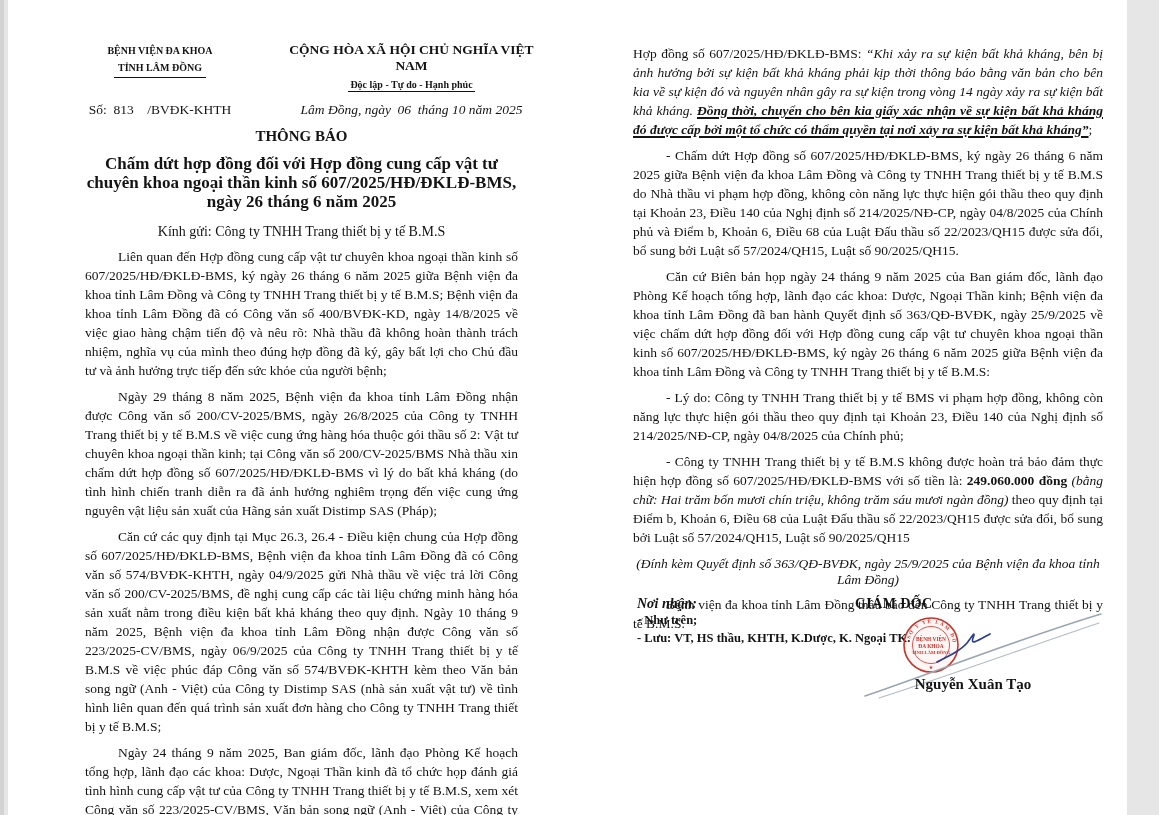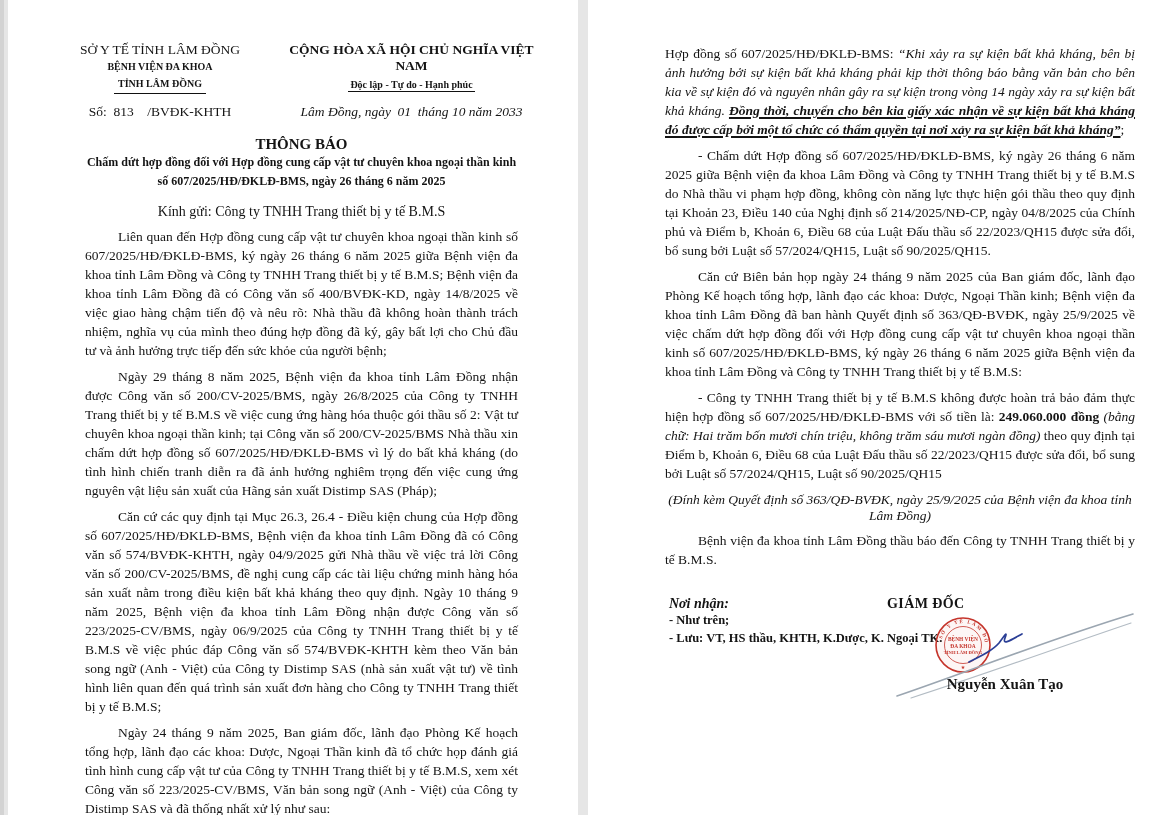--- a/index.html
+++ b/index.html
@@ -57,7 +57,6 @@
   <div class="p1-inner">
     <div class="hdr">
       <div class="hdr-left">
-        <div class="org-parent">SỞ Y TẾ TỈNH LÂM ĐỒNG</div>
         <div class="org-name">BỆNH VIỆN ĐA KHOA</div>
         <div class="org-name">TỈNH LÂM ĐỒNG</div>
         <div class="org-underline"></div>

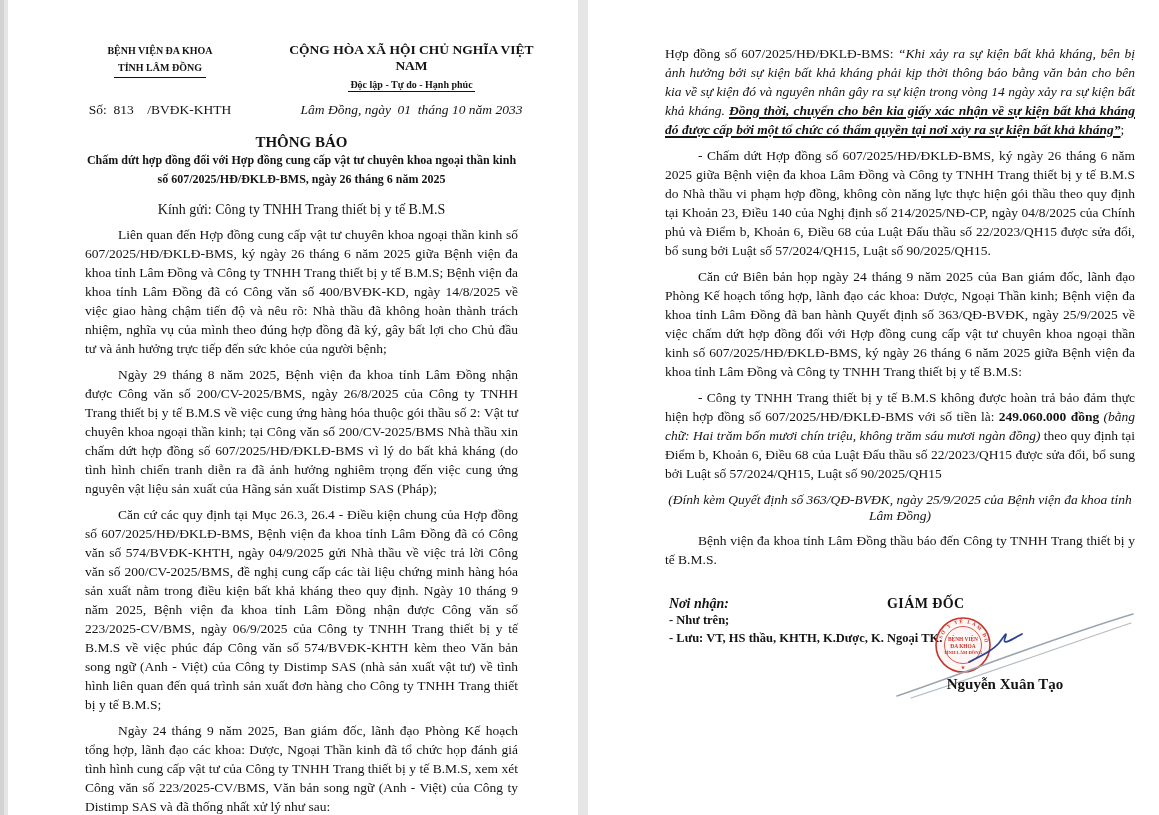--- a/index.html
+++ b/index.html
@@ -12,7 +12,7 @@
   .edge-strip{position:absolute;left:0;top:0;width:4px;height:100%;background:#d3d3d3;}
   .page{position:absolute;top:0;height:815px;background:#ffffff;overflow:hidden;}
   .page-1{left:8px;width:570px;}
-  .page-2{left:588px;width:571px;}
+  .page-2{left:556px;width:571px;}
 
   
   .p1-inner{padding:42px 60px 0 77px;}

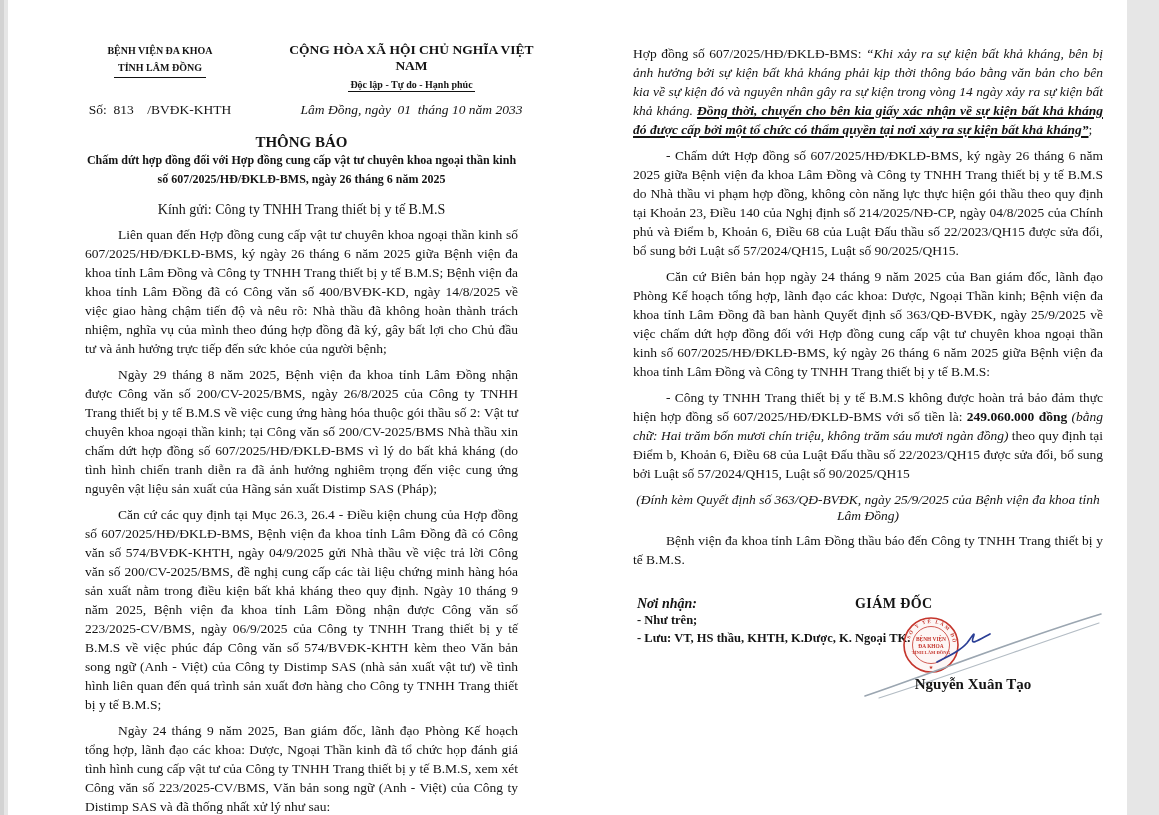--- a/index.html
+++ b/index.html
@@ -24,7 +24,7 @@
   .org-underline{width:92px;border-bottom:1px solid #111;margin:1px auto 0;}
   .nat-line1{font-size:13.5px;font-weight:bold;}
   .nat-line2{display:inline-block;font-size:10px;font-weight:bold;border-bottom:1px solid #111;padding:1px 2px 1px;margin-top:2px;}
-  .numdate{display:flex;margin:10px -20px 16px -50px;}
+  .numdate{display:flex;margin:10px -20px 10px -50px;}
   .numdate .doc-number{flex:0 0 250px;text-align:center;font-size:13.5px;white-space:pre;}
   .numdate .place-date{flex:1;text-align:center;font-style:italic;font-size:13.5px;white-space:pre;}
   .doc-title{text-align:center;font-weight:bold;font-size:15px;margin-top:9px;}

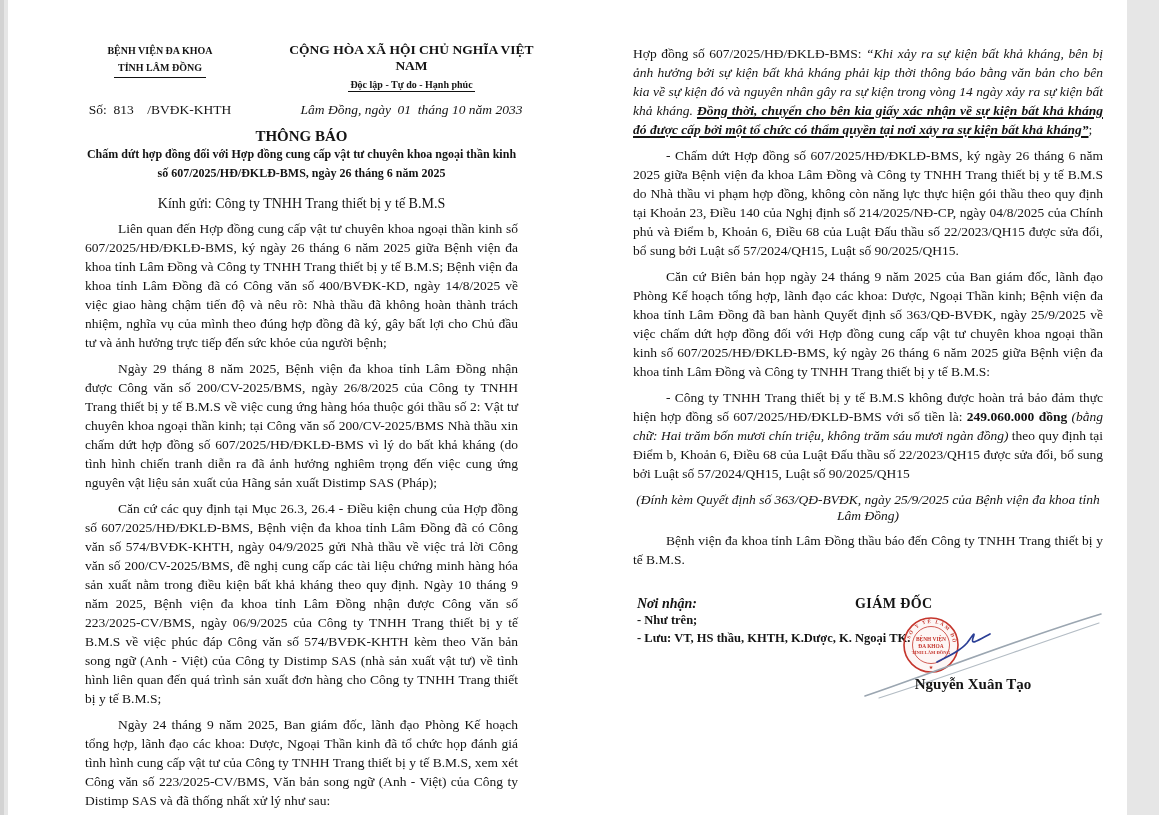--- a/index.html
+++ b/index.html
@@ -69,7 +69,7 @@
 
     <div class="numdate">
       <div class="doc-number">Số:  813    /BVĐK-KHTH</div>
-      <div class="place-date">Lâm Đồng, ngày  01  tháng 10 năm 2033</div>
+      <div class="place-date">Lâm Đồng, ngày  06  tháng 10 năm 2025</div>
     </div>
 
     <div class="doc-title">THÔNG BÁO</div>

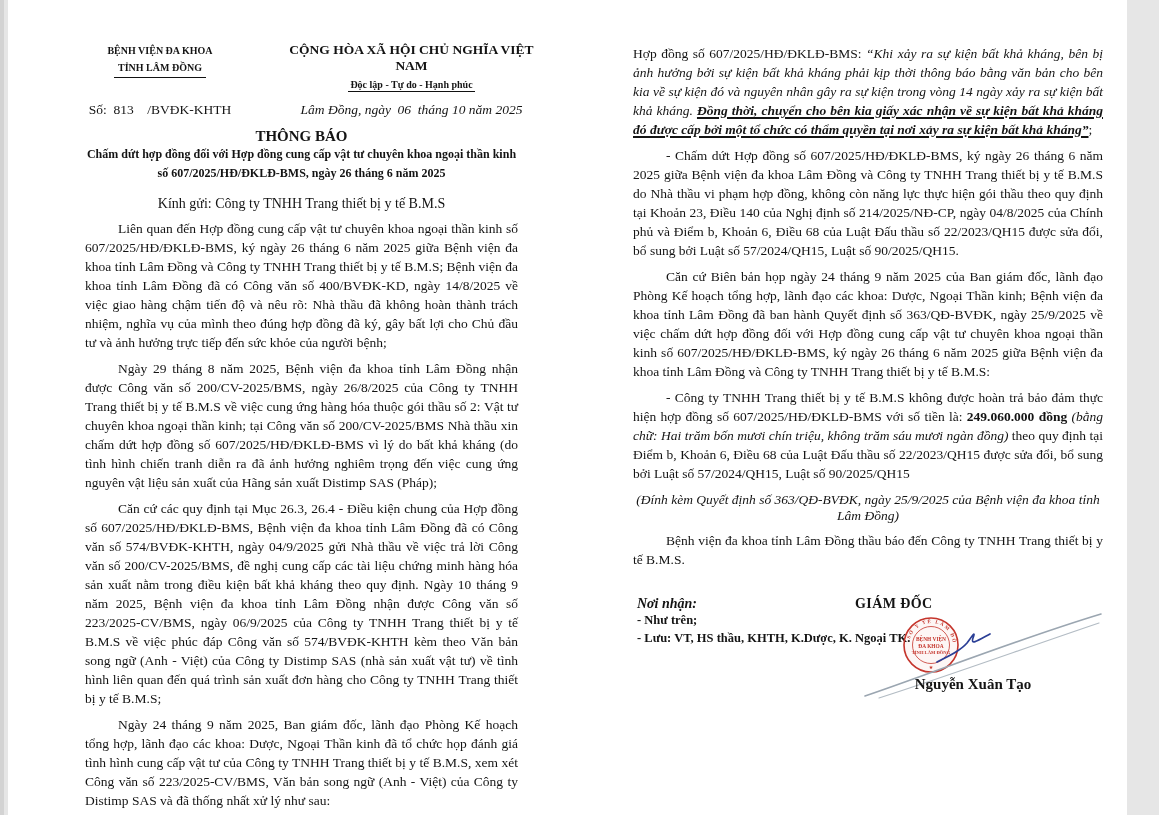--- a/index.html
+++ b/index.html
@@ -28,7 +28,7 @@
   .numdate .doc-number{flex:0 0 250px;text-align:center;font-size:13.5px;white-space:pre;}
   .numdate .place-date{flex:1;text-align:center;font-style:italic;font-size:13.5px;white-space:pre;}
   .doc-title{text-align:center;font-weight:bold;font-size:15px;margin-top:9px;}
-  .doc-subtitle{text-align:center;font-weight:bold;font-size:12px;line-height:19px;}
+  .doc-subtitle{text-align:center;font-weight:bold;font-size:17px;line-height:19px;margin-top:9px;}
   .salutation{text-align:center;font-size:14px;margin-top:13px;}
   .body-par{font-size:13.5px;line-height:19px;text-align:justify;text-indent:33px;margin:7px 0 0 0;}
   .no-indent{text-indent:0;}

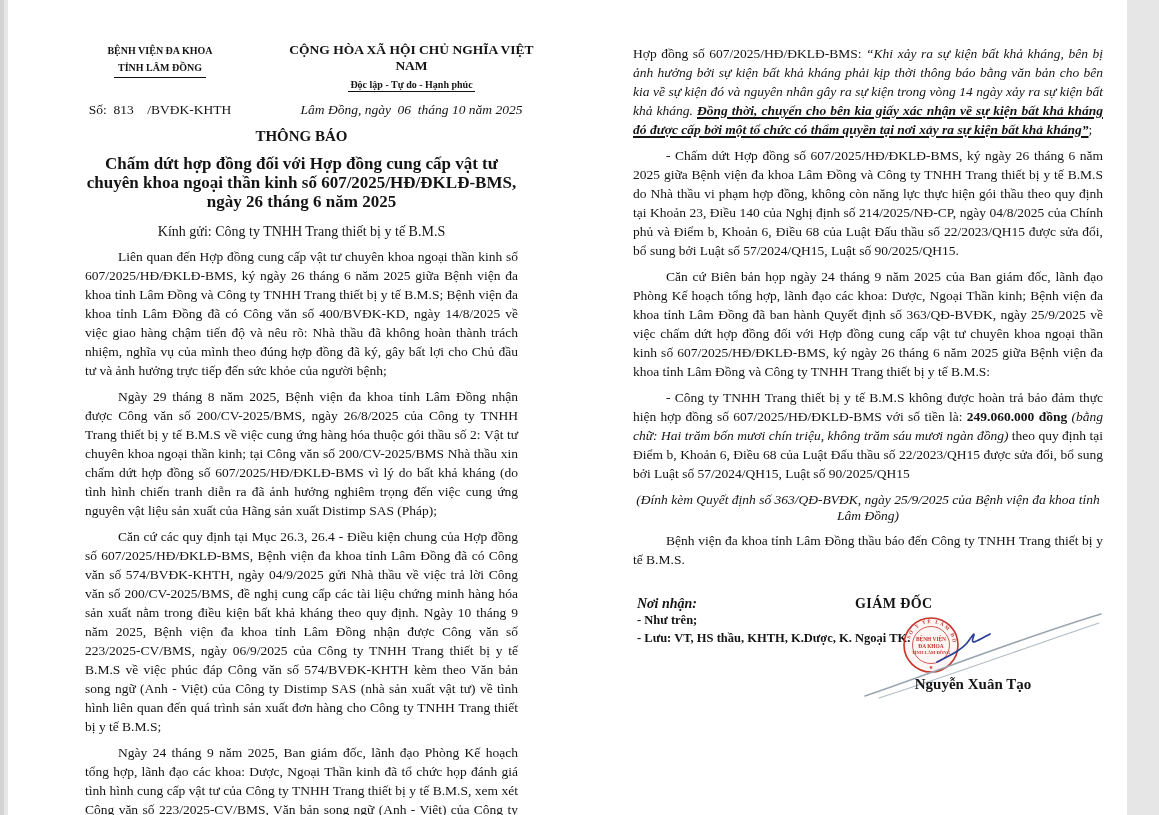--- a/index.html
+++ b/index.html
@@ -90,6 +90,7 @@
 
     <p class="body-par">- Chấm dứt Hợp đồng số 607/2025/HĐ/ĐKLĐ-BMS, ký ngày 26 tháng 6 năm 2025 giữa Bệnh viện đa khoa Lâm Đồng và Công ty TNHH Trang thiết bị y tế B.M.S do Nhà thầu vi phạm hợp đồng, không còn năng lực thực hiện gói thầu theo quy định tại Khoản 23, Điều 140 của Nghị định số 214/2025/NĐ-CP, ngày 04/8/2025 của Chính phủ và Điểm b, Khoản 6, Điều 68 của Luật Đấu thầu số 22/2023/QH15 được sửa đổi, bổ sung bởi Luật số 57/2024/QH15, Luật số 90/2025/QH15.</p>
     <p class="body-par">Căn cứ Biên bản họp ngày 24 tháng 9 năm 2025 của Ban giám đốc, lãnh đạo Phòng Kế hoạch tổng hợp, lãnh đạo các khoa: Dược, Ngoại Thần kinh; Bệnh viện đa khoa tỉnh Lâm Đồng đã ban hành Quyết định số 363/QĐ-BVĐK, ngày 25/9/2025 về việc chấm dứt hợp đồng đối với Hợp đồng cung cấp vật tư chuyên khoa ngoại thần kinh số 607/2025/HĐ/ĐKLĐ-BMS, ký ngày 26 tháng 6 năm 2025 giữa Bệnh viện đa khoa tỉnh Lâm Đồng và Công ty TNHH Trang thiết bị y tế B.M.S:</p>
+    <p class="body-par">- Lý do: Công ty TNHH Trang thiết bị y tế BMS vi phạm hợp đồng, không còn năng lực thực hiện gói thầu theo quy định tại Khoản 23, Điều 140 của Nghị định số 214/2025/NĐ-CP, ngày 04/8/2025 của Chính phủ;</p>
 
     <p class="body-par"><span>- Công ty TNHH Trang thiết bị y tế B.M.S không được hoàn trả bảo đảm thực hiện hợp đồng số 607/2025/HĐ/ĐKLĐ-BMS với số tiền là: </span><span class="amount-bold">249.060.000 đồng </span><span class="q-italic">(bằng chữ: Hai trăm bốn mươi chín triệu, không trăm sáu mươi ngàn đồng)</span><span> theo quy định tại Điểm b, Khoản 6, Điều 68 của Luật Đấu thầu số 22/2023/QH15 được sửa đổi, bổ sung bởi Luật số 57/2024/QH15, Luật số 90/2025/QH15</span></p>
 

